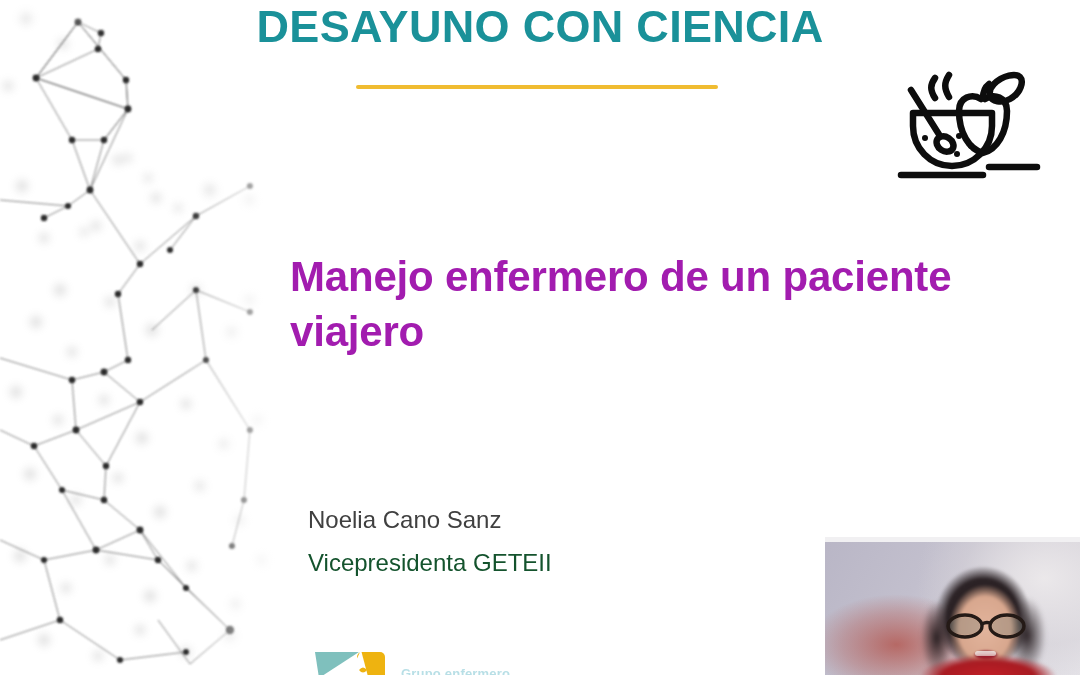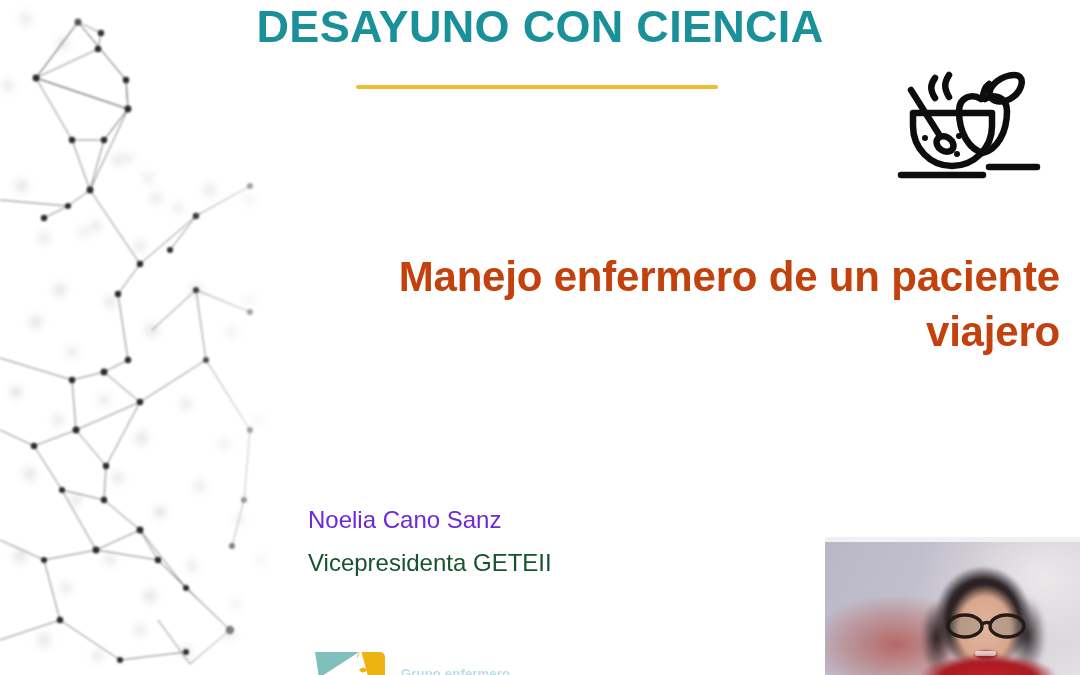--- a/index.html
+++ b/index.html
@@ -78,12 +78,12 @@
     left: 290px;
     top: 249px;
     width: 770px;
-    text-align: right;
+    text-align: left;
     font-family: "Liberation Sans", sans-serif;
     font-weight: bold;
     font-size: 42px;
     line-height: 1.32;
-    color: #c2410c;
+    color: #a21caf;
     letter-spacing: -0.2px;
   }
 

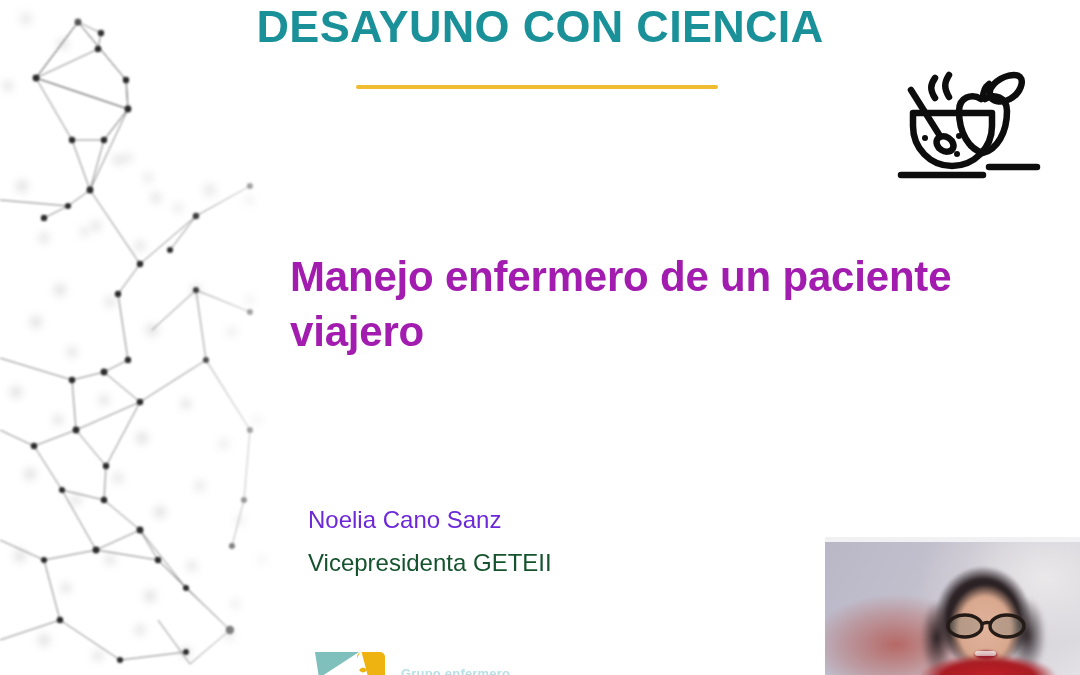--- a/index.html
+++ b/index.html
@@ -99,7 +99,7 @@
     font-family: "Liberation Sans", sans-serif;
     font-size: 24px;
     font-weight: normal;
-    color: #6d28d9;
+    color: #404040;
     line-height: 1.0;
     margin-bottom: 19px;
   }

